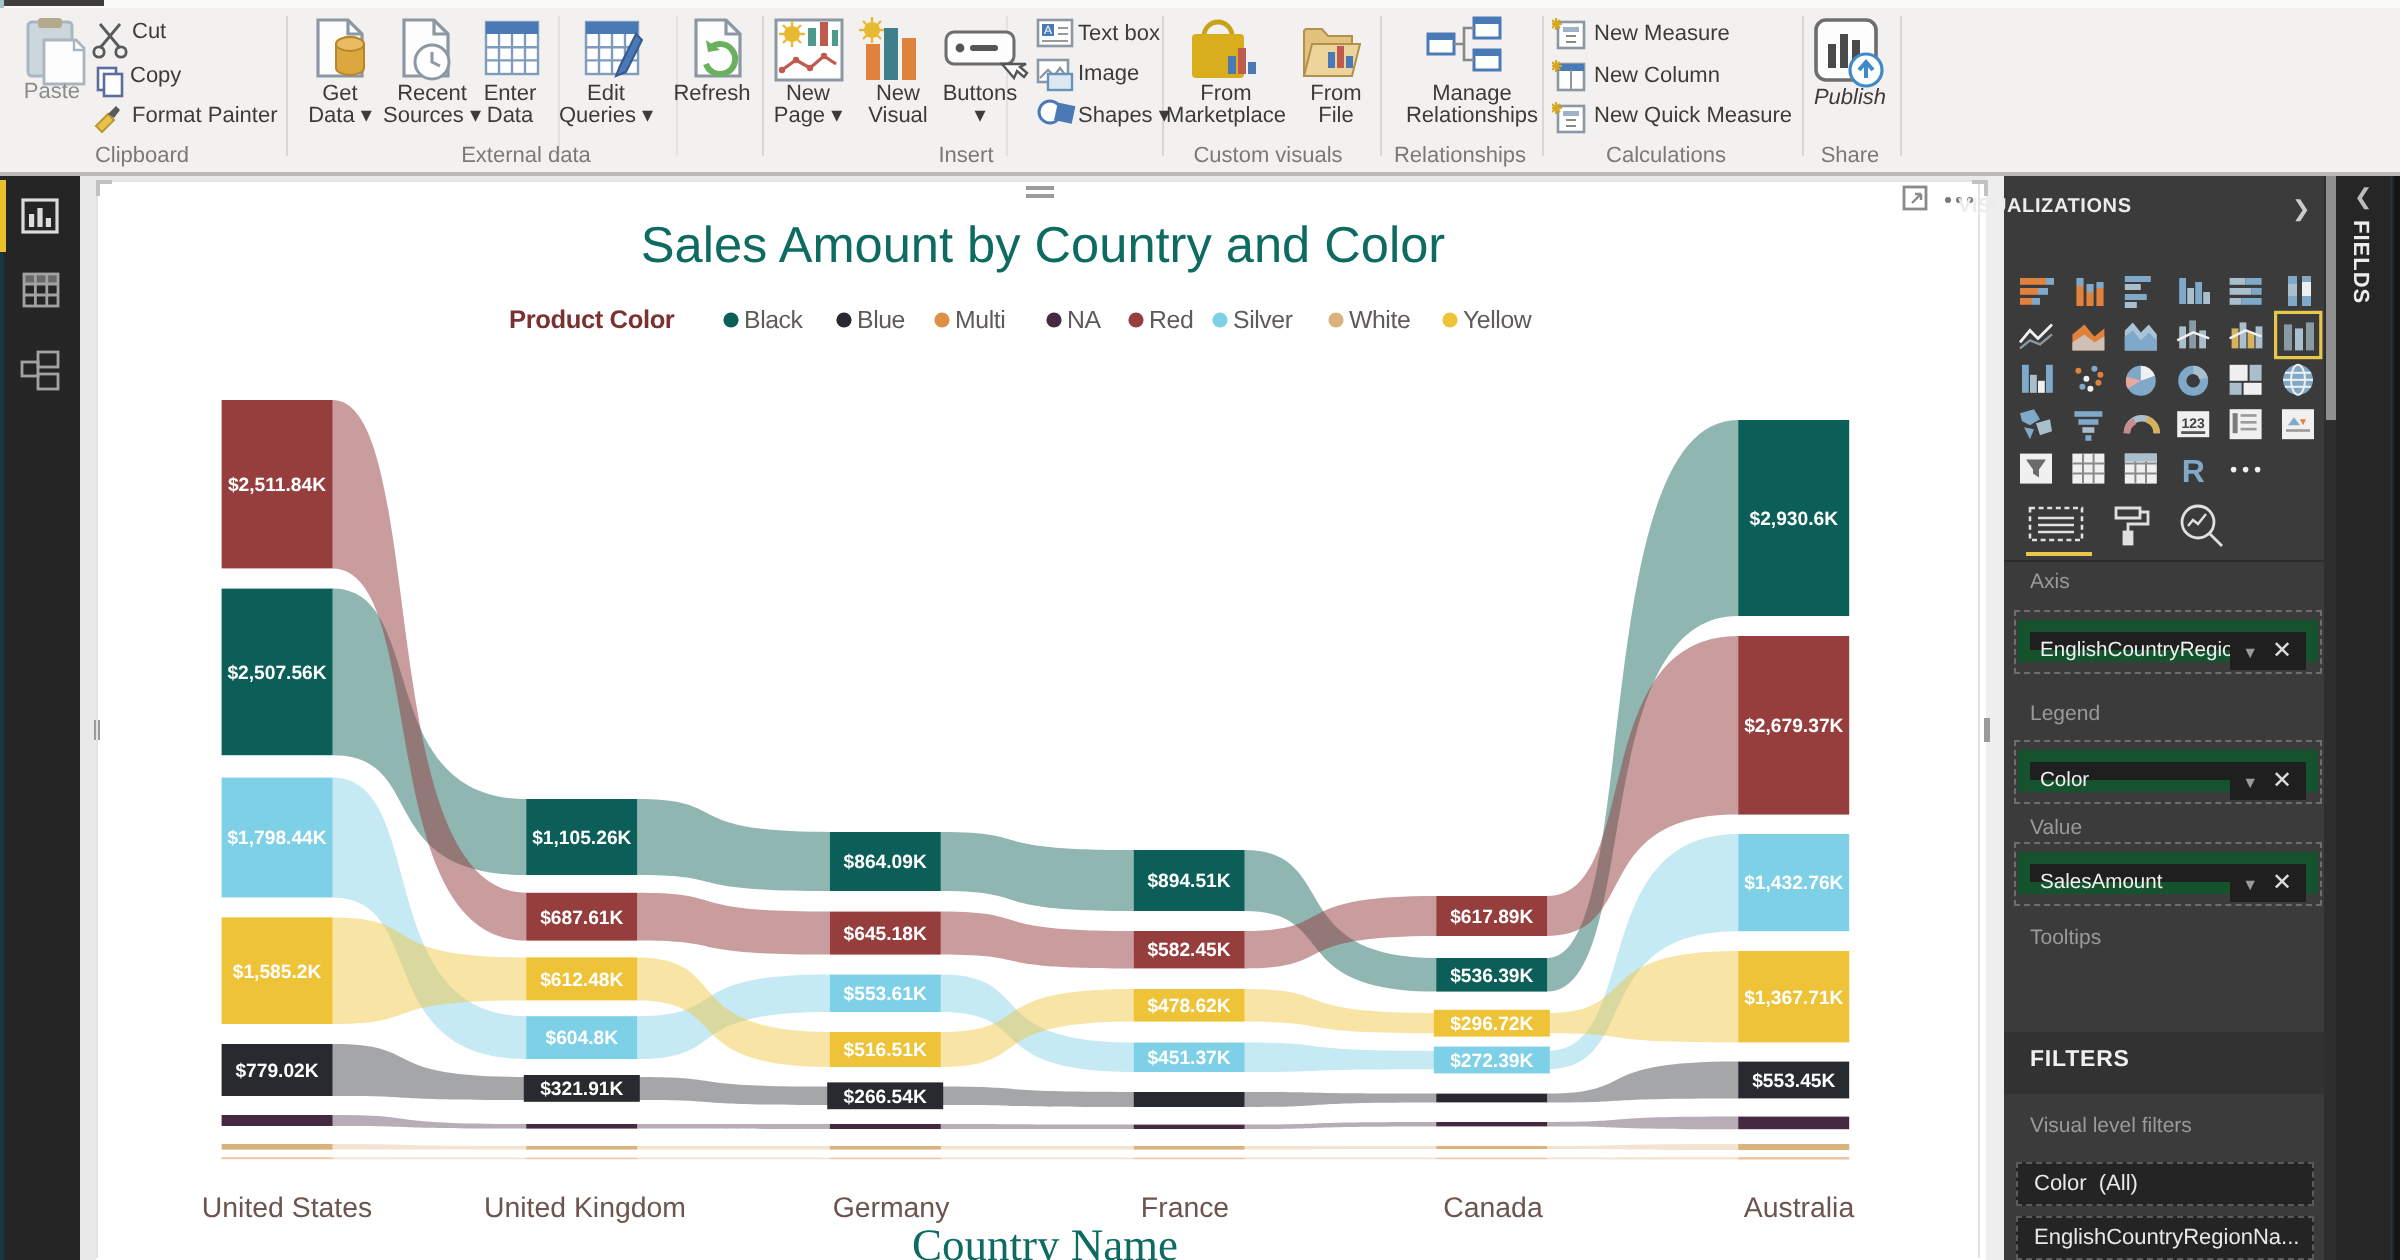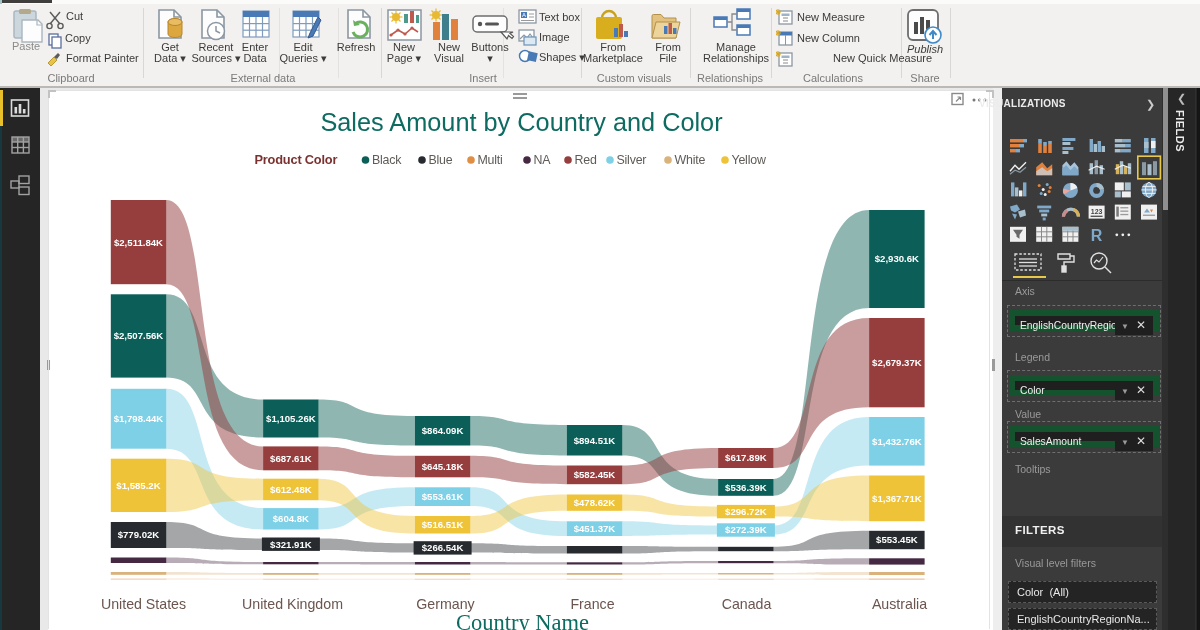--- a/index.html
+++ b/index.html
@@ -205,7 +205,7 @@
 </svg>
 <div class="stxt" style="left:797px;top:11px;">New Measure</div>
 <div class="stxt" style="left:797px;top:32px;">New Column</div>
-<div class="stxt" style="left:797px;top:52px;margin-left:36px;">New Quick Measure</div>
+<div class="stxt" style="left:797px;top:52px;">New Quick Measure</div>
 <svg class="abs" style="left:906px;top:8px;" width="40" height="38">
 <rect x="2" y="2" width="30" height="30" rx="5" fill="#fdfdfd" stroke="#6d6d6d" stroke-width="1.8"></rect>
 <rect x="8" y="14" width="4" height="12" fill="#4a4a4a"></rect>

